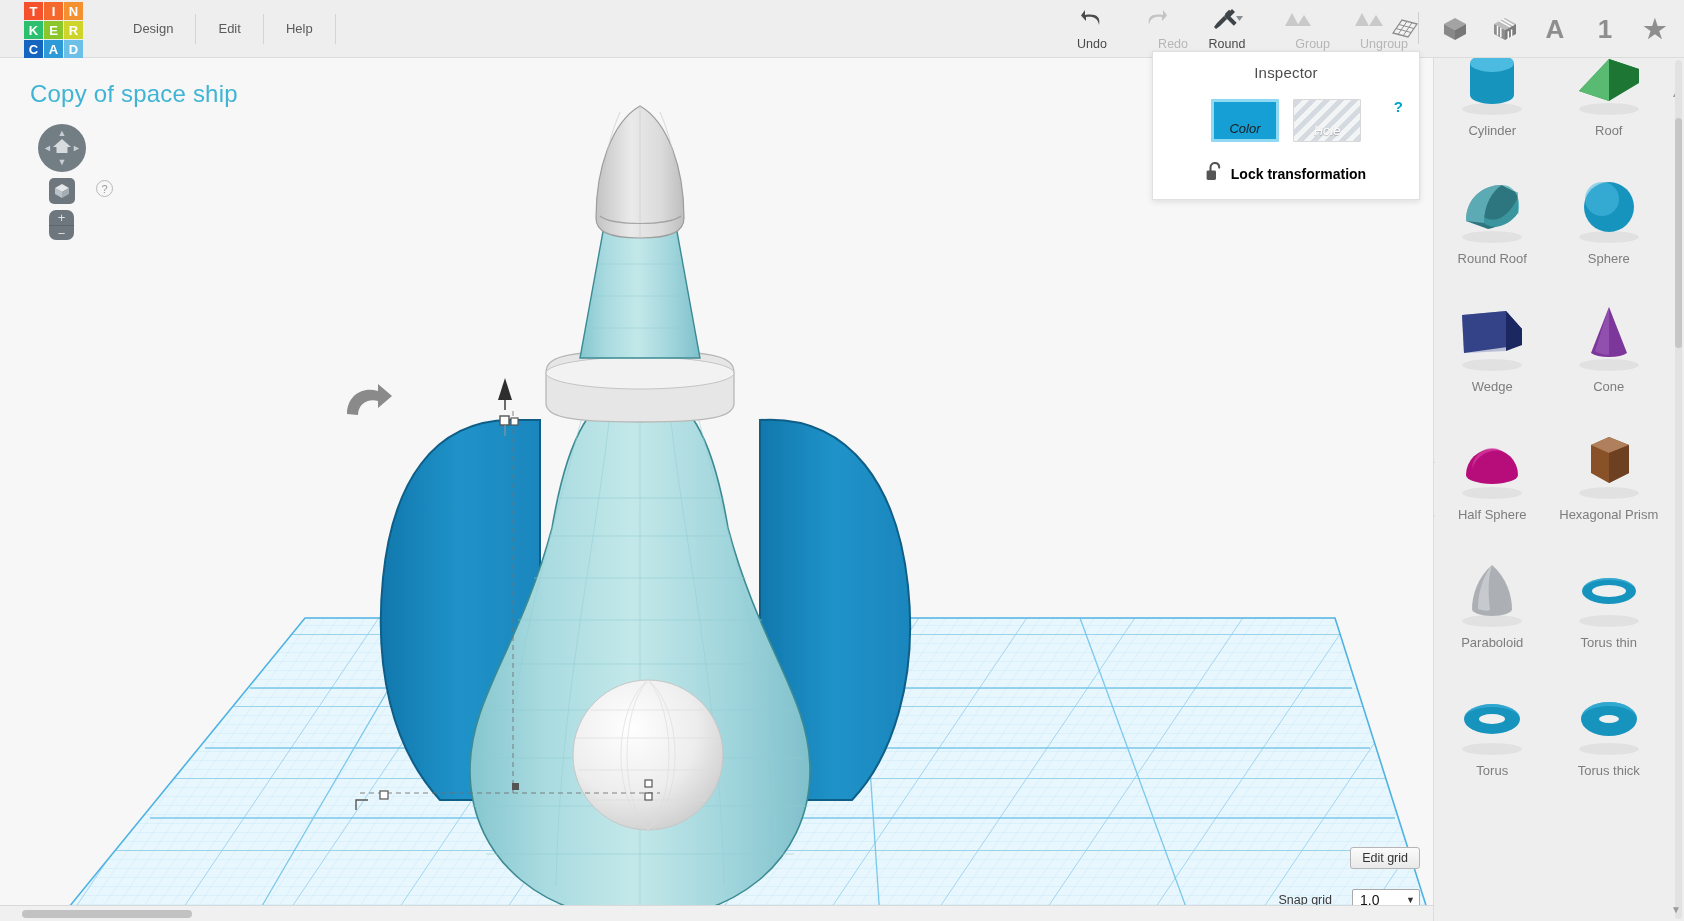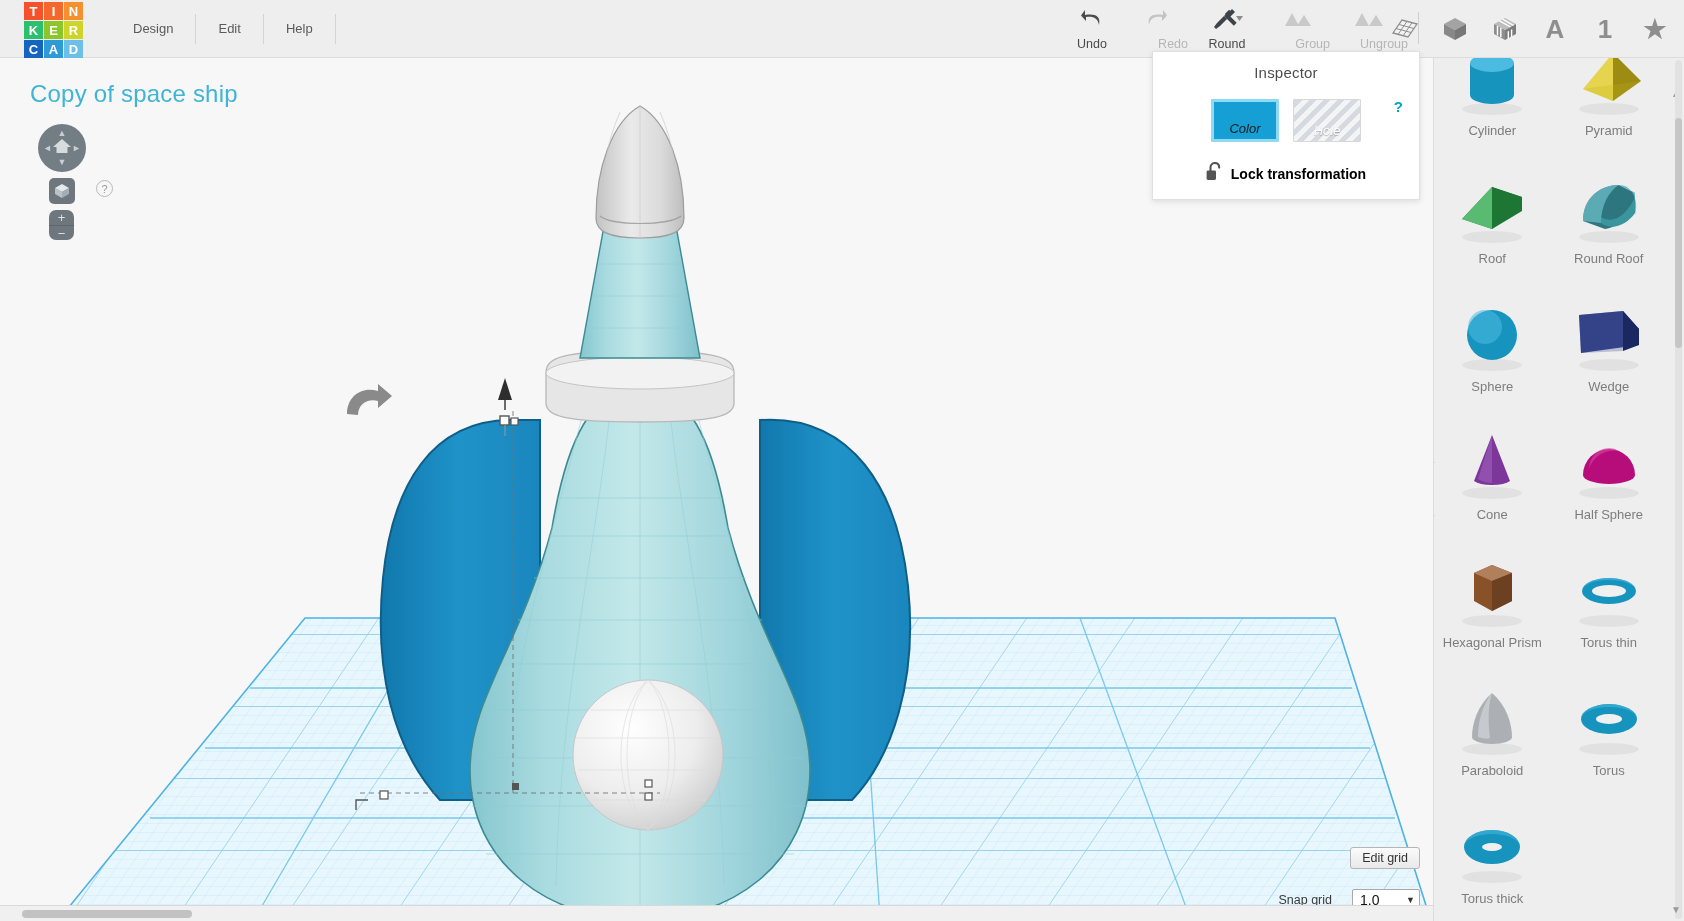--- a/index.html
+++ b/index.html
@@ -563,17 +563,6 @@
           <div class="shape-art">
             <svg width="96" height="80" viewBox="0 0 96 80">
               <ellipse cx="48" cy="70" rx="30" ry="6" fill="#000" opacity="0.05"></ellipse>
-              <path d="M52 14 L22 50 L52 62 Z" fill="#e6d44e"></path>
-              <path d="M52 14 L80 42 L52 62 Z" fill="#9c8c14"></path>
-              <path d="M22 50 L52 62 L80 42 Z" fill="#c4b019" opacity="0.25"></path>
-            </svg>
-          </div>
-          <div class="shape-label">Pyramid</div>
-        </div>
-        <div class="shape-cell">
-          <div class="shape-art">
-            <svg width="96" height="80" viewBox="0 0 96 80">
-              <ellipse cx="48" cy="70" rx="30" ry="6" fill="#000" opacity="0.05"></ellipse>
               <path d="M18 52 L48 20 L78 30 L48 62 Z" fill="#259441"></path>
               <path d="M48 20 L78 30 L78 44 L48 62 Z" fill="#1d7634"></path>
               <path d="M18 52 L48 20 L48 62 Z" fill="#59bb72"></path>

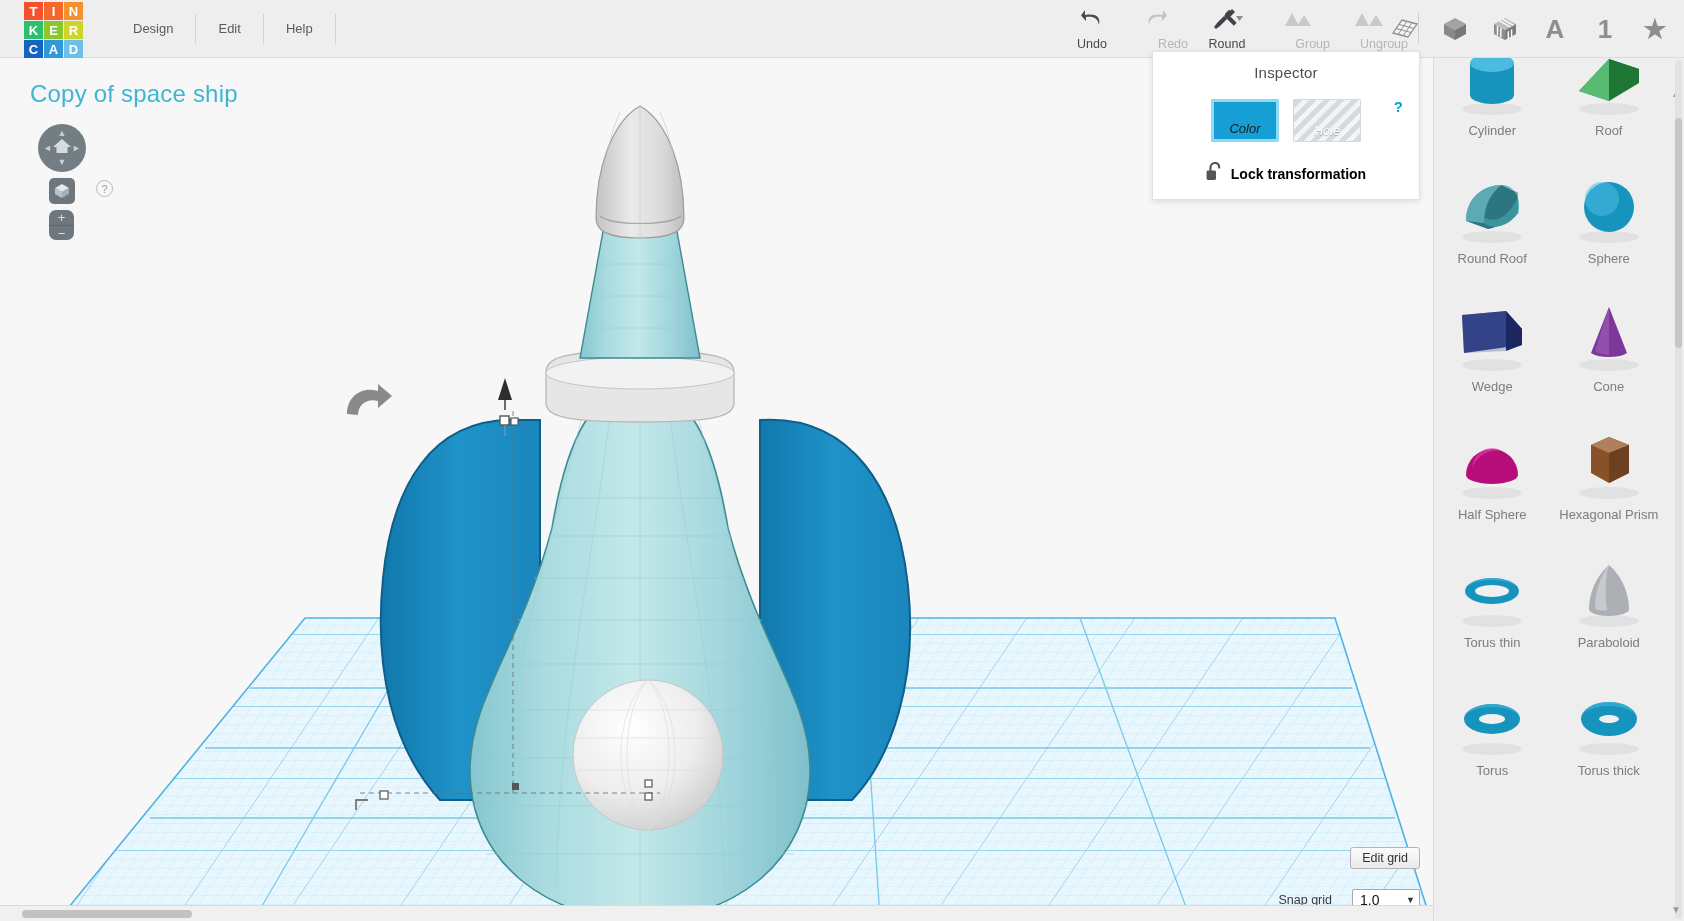--- a/index.html
+++ b/index.html
@@ -638,22 +638,22 @@
           <div class="shape-art">
             <svg width="96" height="80" viewBox="0 0 96 80">
               <ellipse cx="48" cy="70" rx="30" ry="6" fill="#000" opacity="0.05"></ellipse>
+              <path d="M48 14 C34 26 28 44 28 58 A20 7 0 0 0 68 58 C68 44 62 26 48 14 Z" fill="#acb0b4"></path>
+              <path d="M48 14 C38 26 34 44 34 58 C40 60 44 60 46 59 C44 42 44 26 48 14 Z" fill="#d1d4d7" opacity="0.7"></path>
+            </svg>
+          </div>
+          <div class="shape-label">Paraboloid</div>
+        </div>
+        <div class="shape-cell">
+          <div class="shape-art">
+            <svg width="96" height="80" viewBox="0 0 96 80">
+              <ellipse cx="48" cy="70" rx="30" ry="6" fill="#000" opacity="0.05"></ellipse>
               <ellipse cx="48" cy="40" rx="27" ry="13" fill="#1794be"></ellipse>
               <ellipse cx="48" cy="40" rx="17" ry="6" fill="#f0f0f0"></ellipse>
               <path d="M21 40 A27 13 0 0 1 75 40 A27 11 0 0 0 21 40 Z" fill="#4cbbe1" opacity="0.55"></path>
             </svg>
           </div>
           <div class="shape-label">Torus thin</div>
-        </div>
-        <div class="shape-cell">
-          <div class="shape-art">
-            <svg width="96" height="80" viewBox="0 0 96 80">
-              <ellipse cx="48" cy="70" rx="30" ry="6" fill="#000" opacity="0.05"></ellipse>
-              <path d="M48 14 C34 26 28 44 28 58 A20 7 0 0 0 68 58 C68 44 62 26 48 14 Z" fill="#acb0b4"></path>
-              <path d="M48 14 C38 26 34 44 34 58 C40 60 44 60 46 59 C44 42 44 26 48 14 Z" fill="#d1d4d7" opacity="0.7"></path>
-            </svg>
-          </div>
-          <div class="shape-label">Paraboloid</div>
         </div>
         <div class="shape-cell">
           <div class="shape-art">

